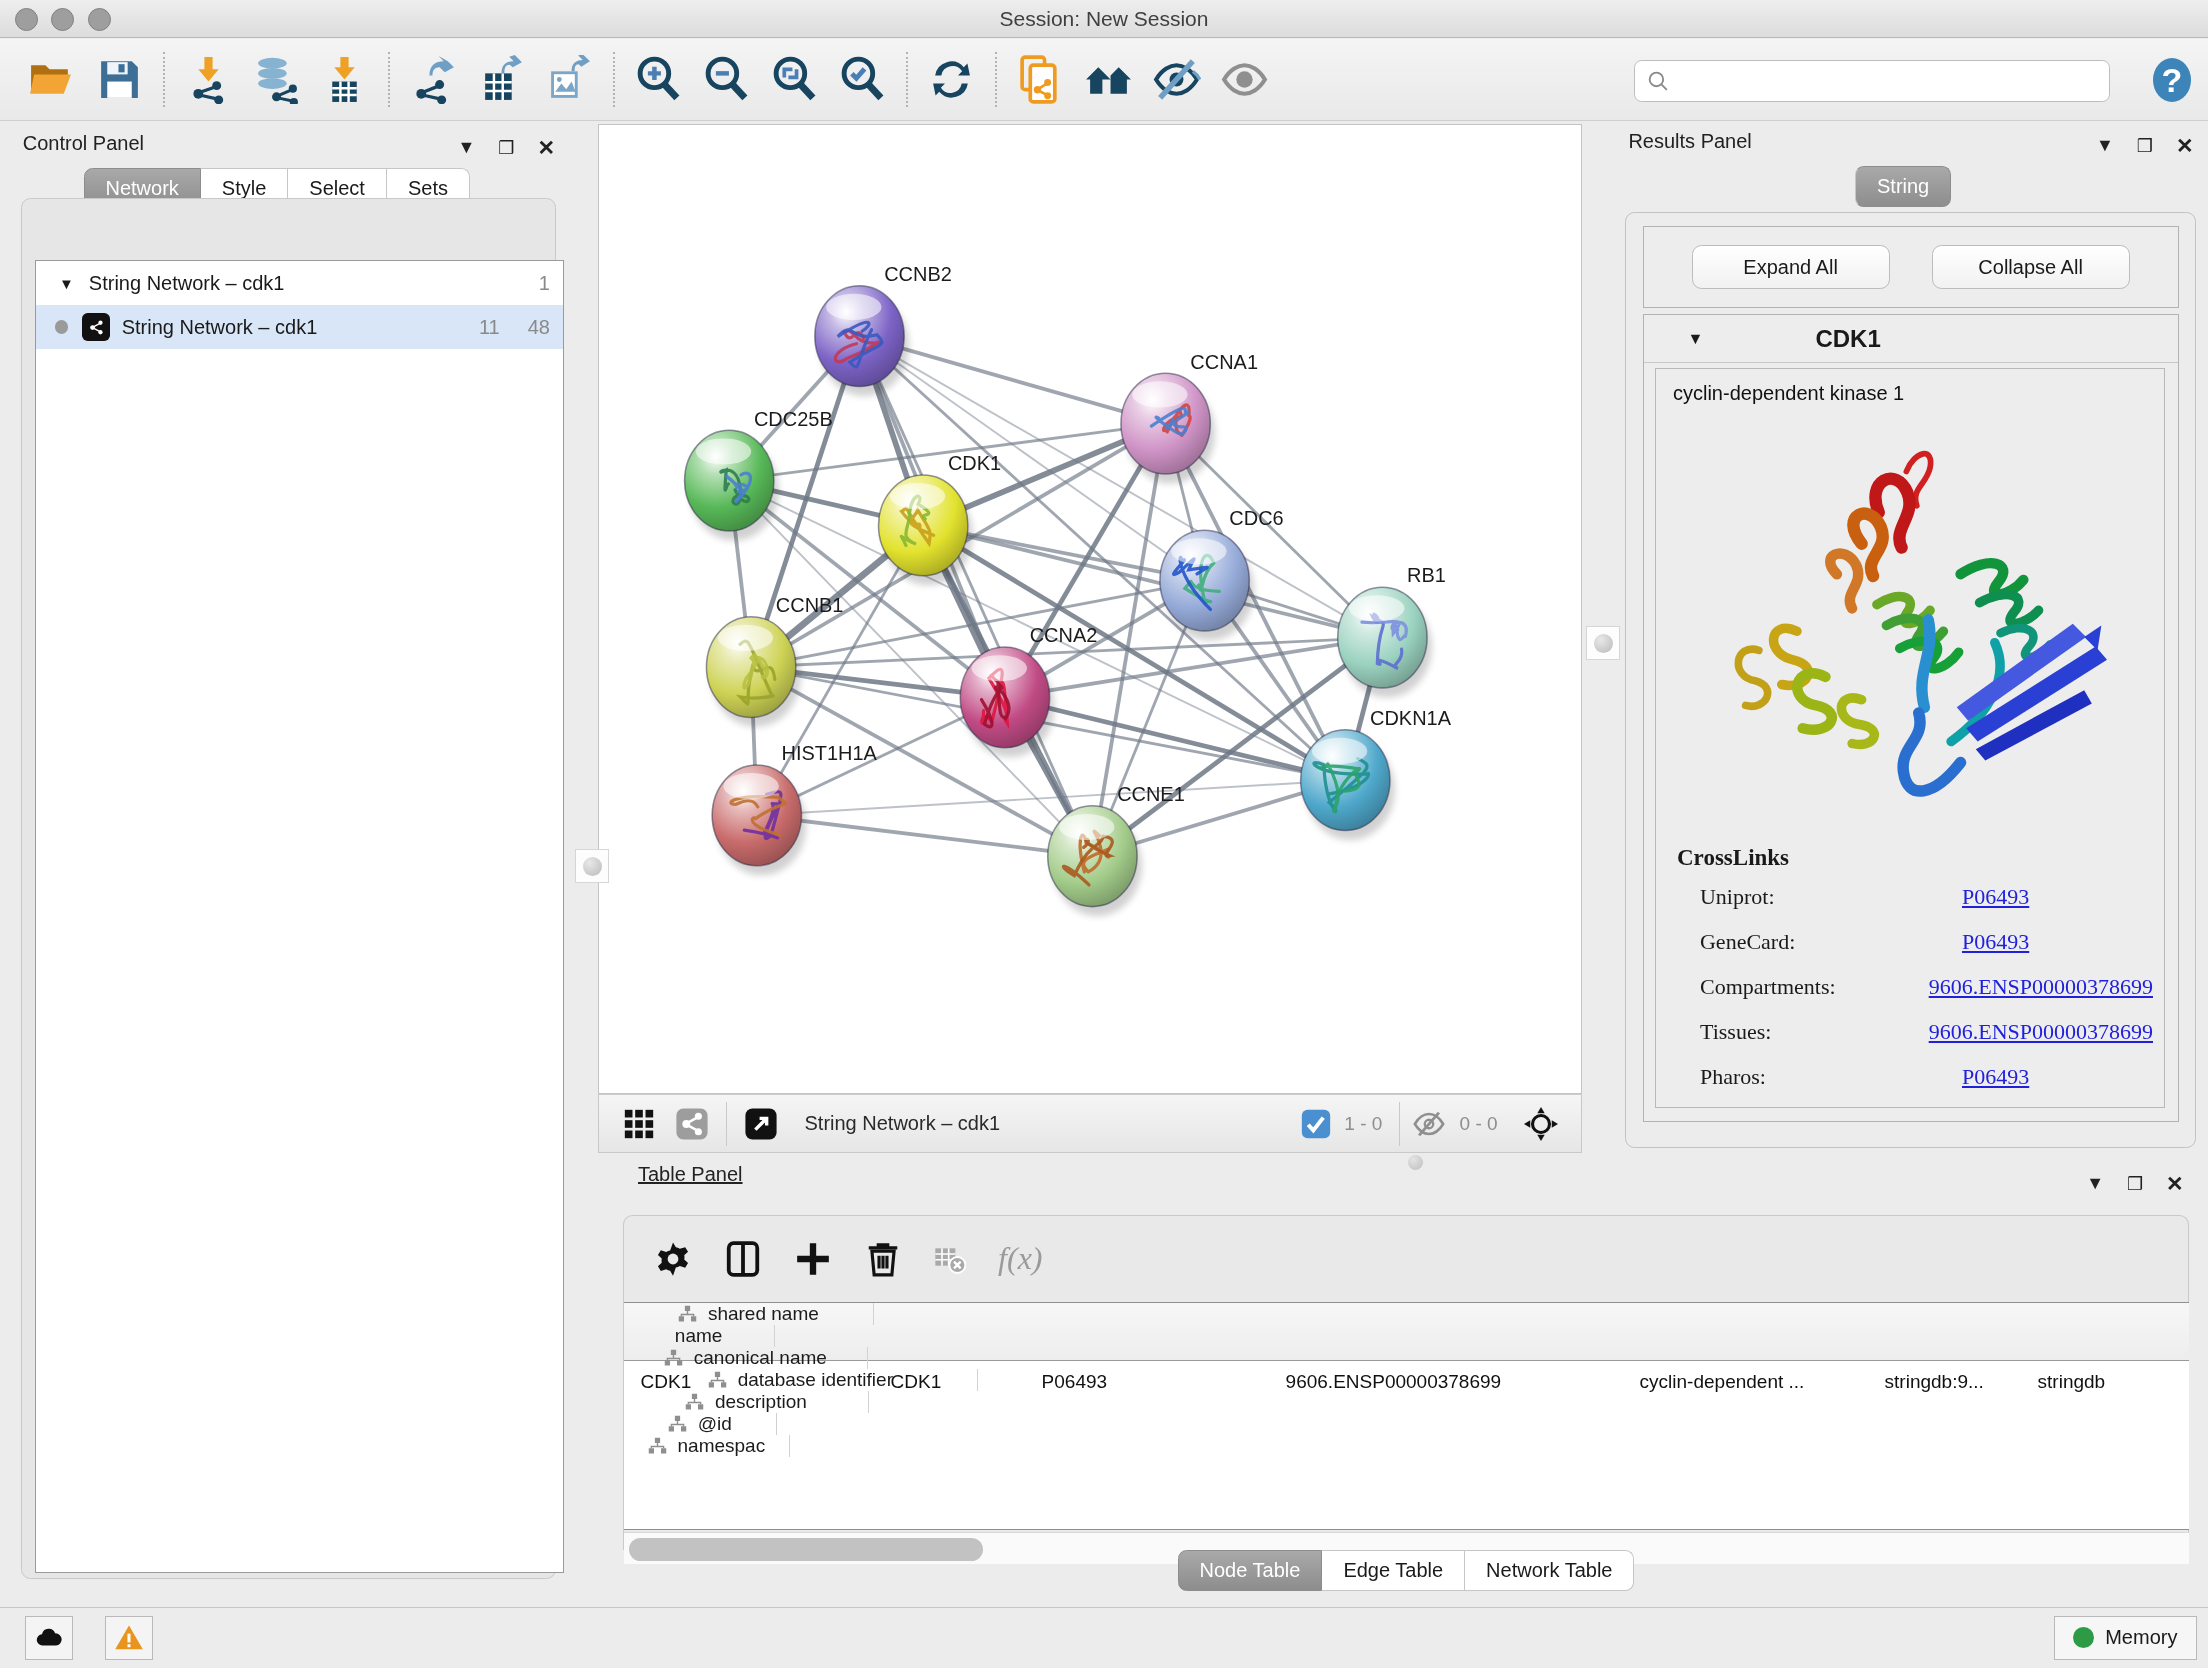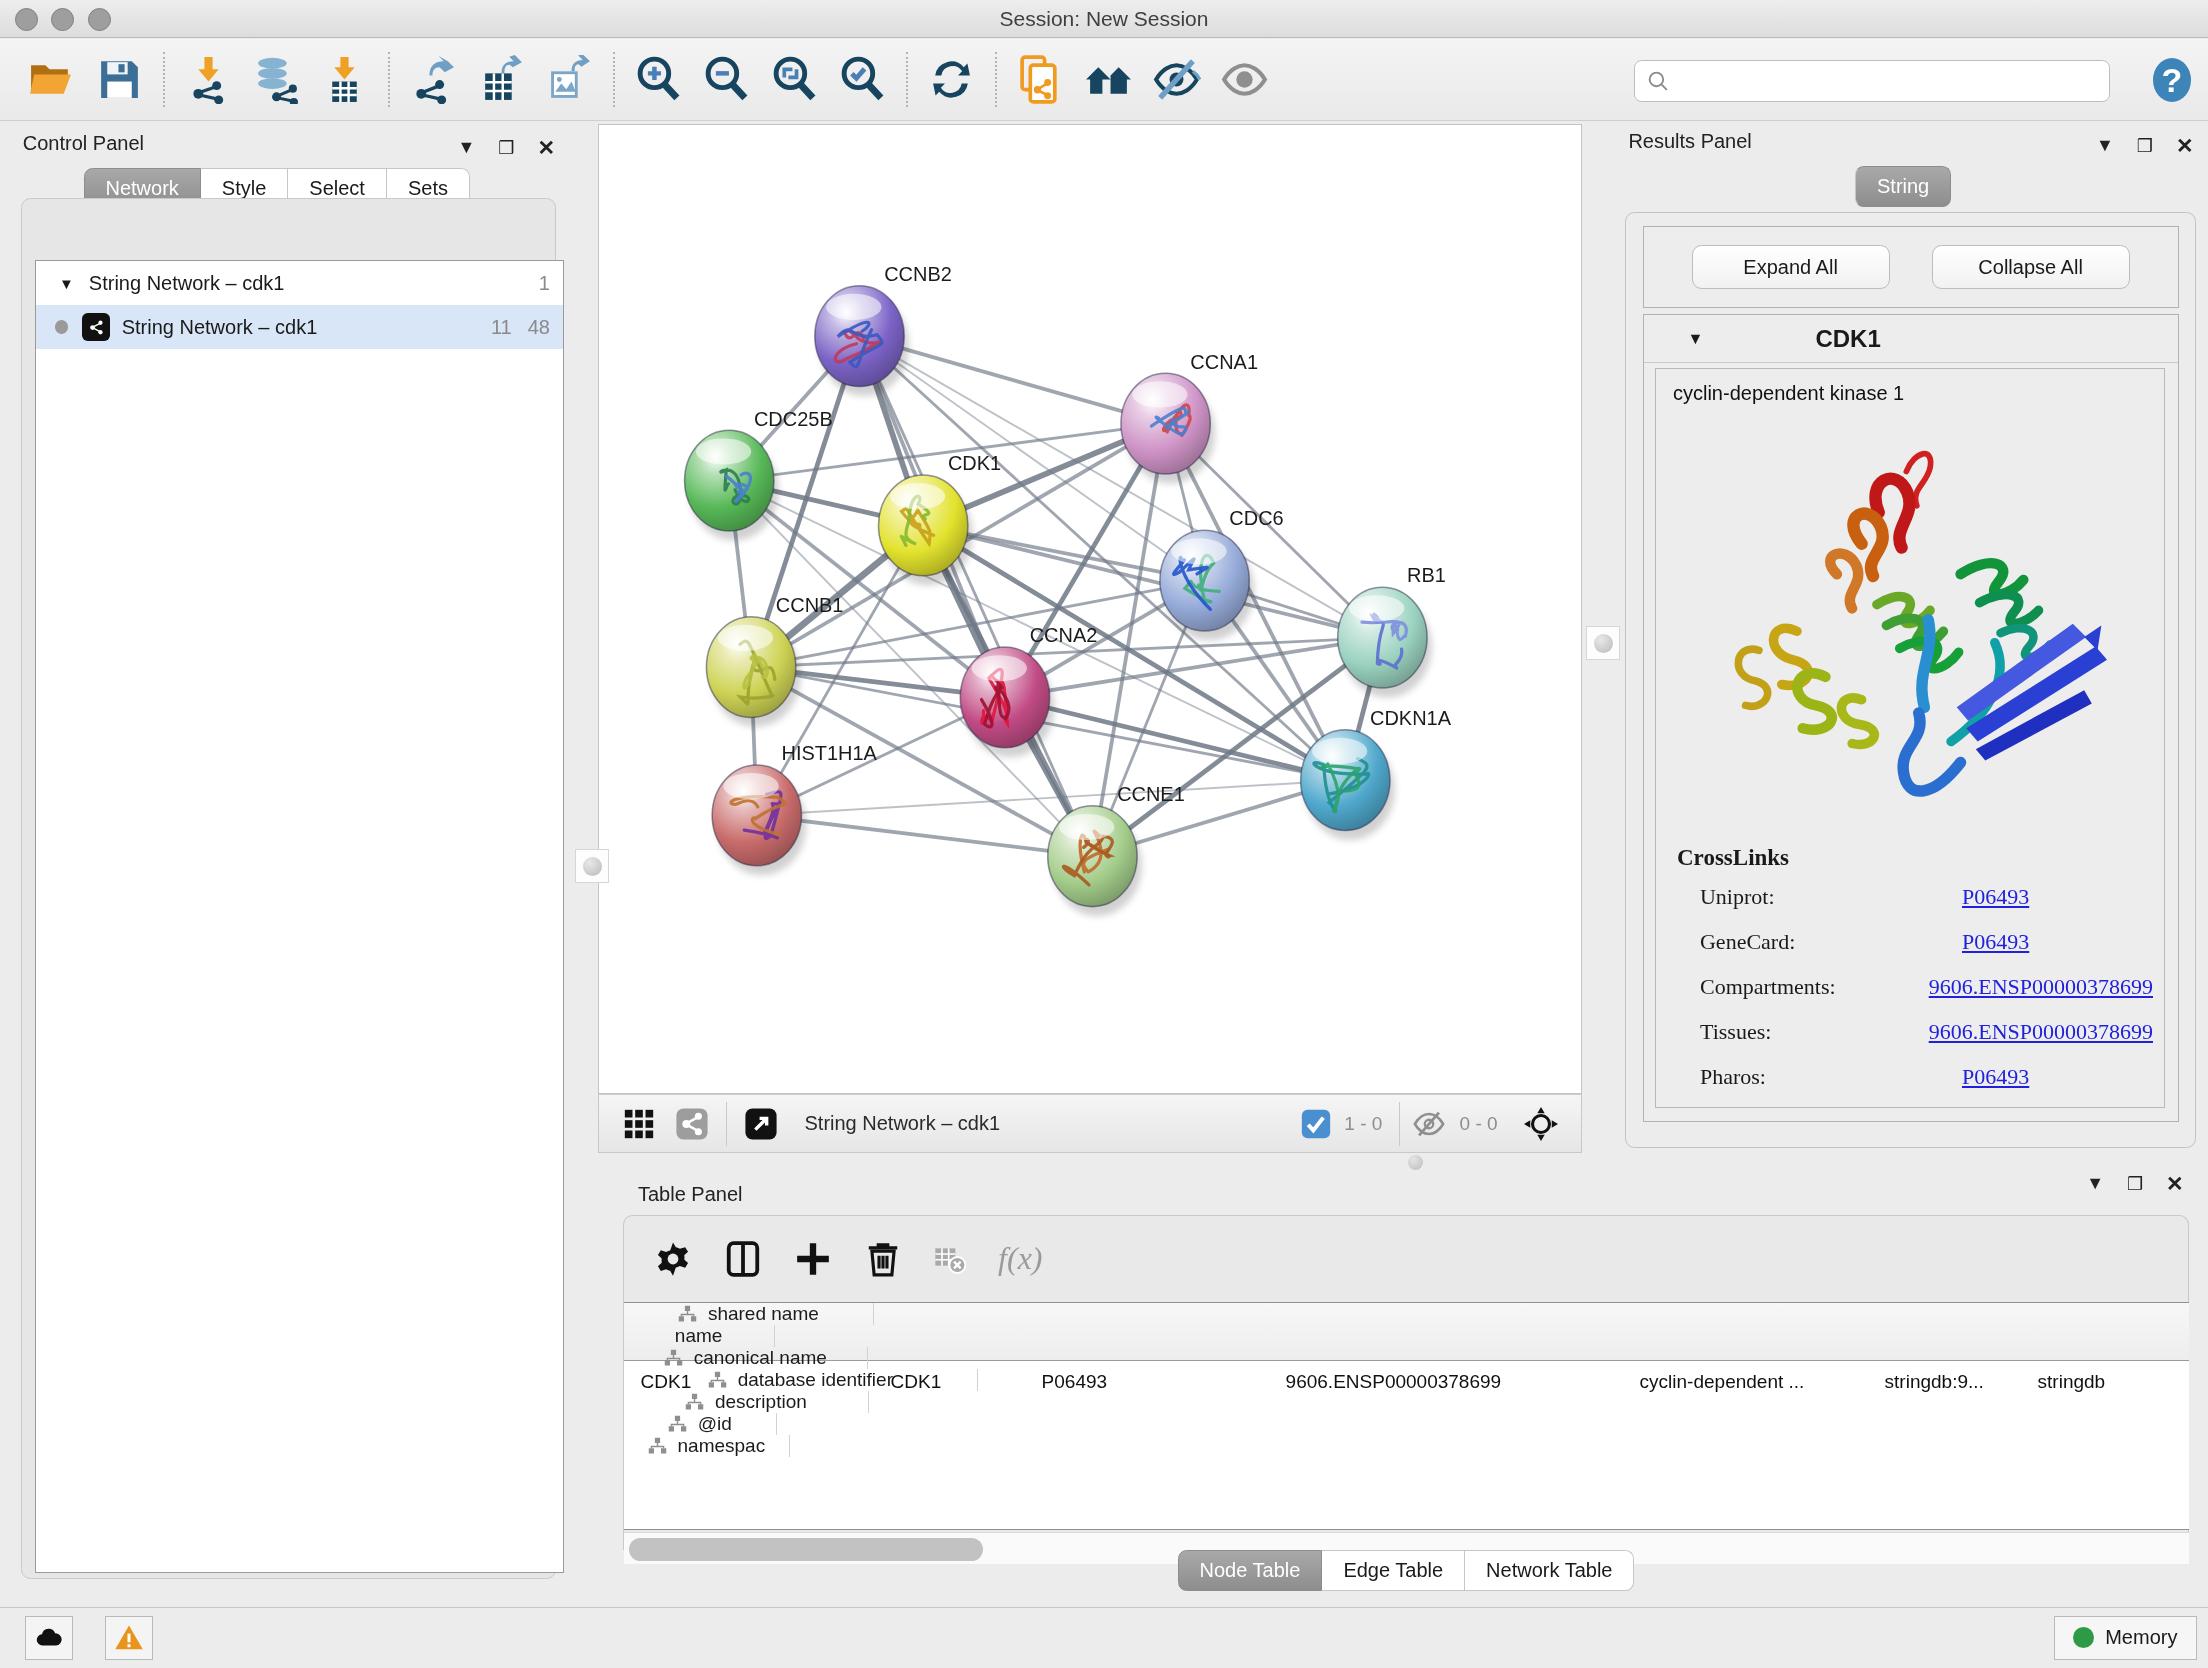--- a/index.html
+++ b/index.html
@@ -61,7 +61,7 @@
     display:flex; align-items:center; justify-content:center; }
   .share-badge svg { width:19px; height:19px; }
   .tri { display:inline-block; margin:0 15px 0 9.5px; font-size:15px; }
-  .nums { margin-left:auto; color:#8a8a8a; display:flex; gap:16px; }
+  .nums { margin-left:auto; color:#8a8a8a; display:flex; gap:28px; }
 
   
   .netview { position:absolute; left:598px; top:124px; width:984px; height:970px;

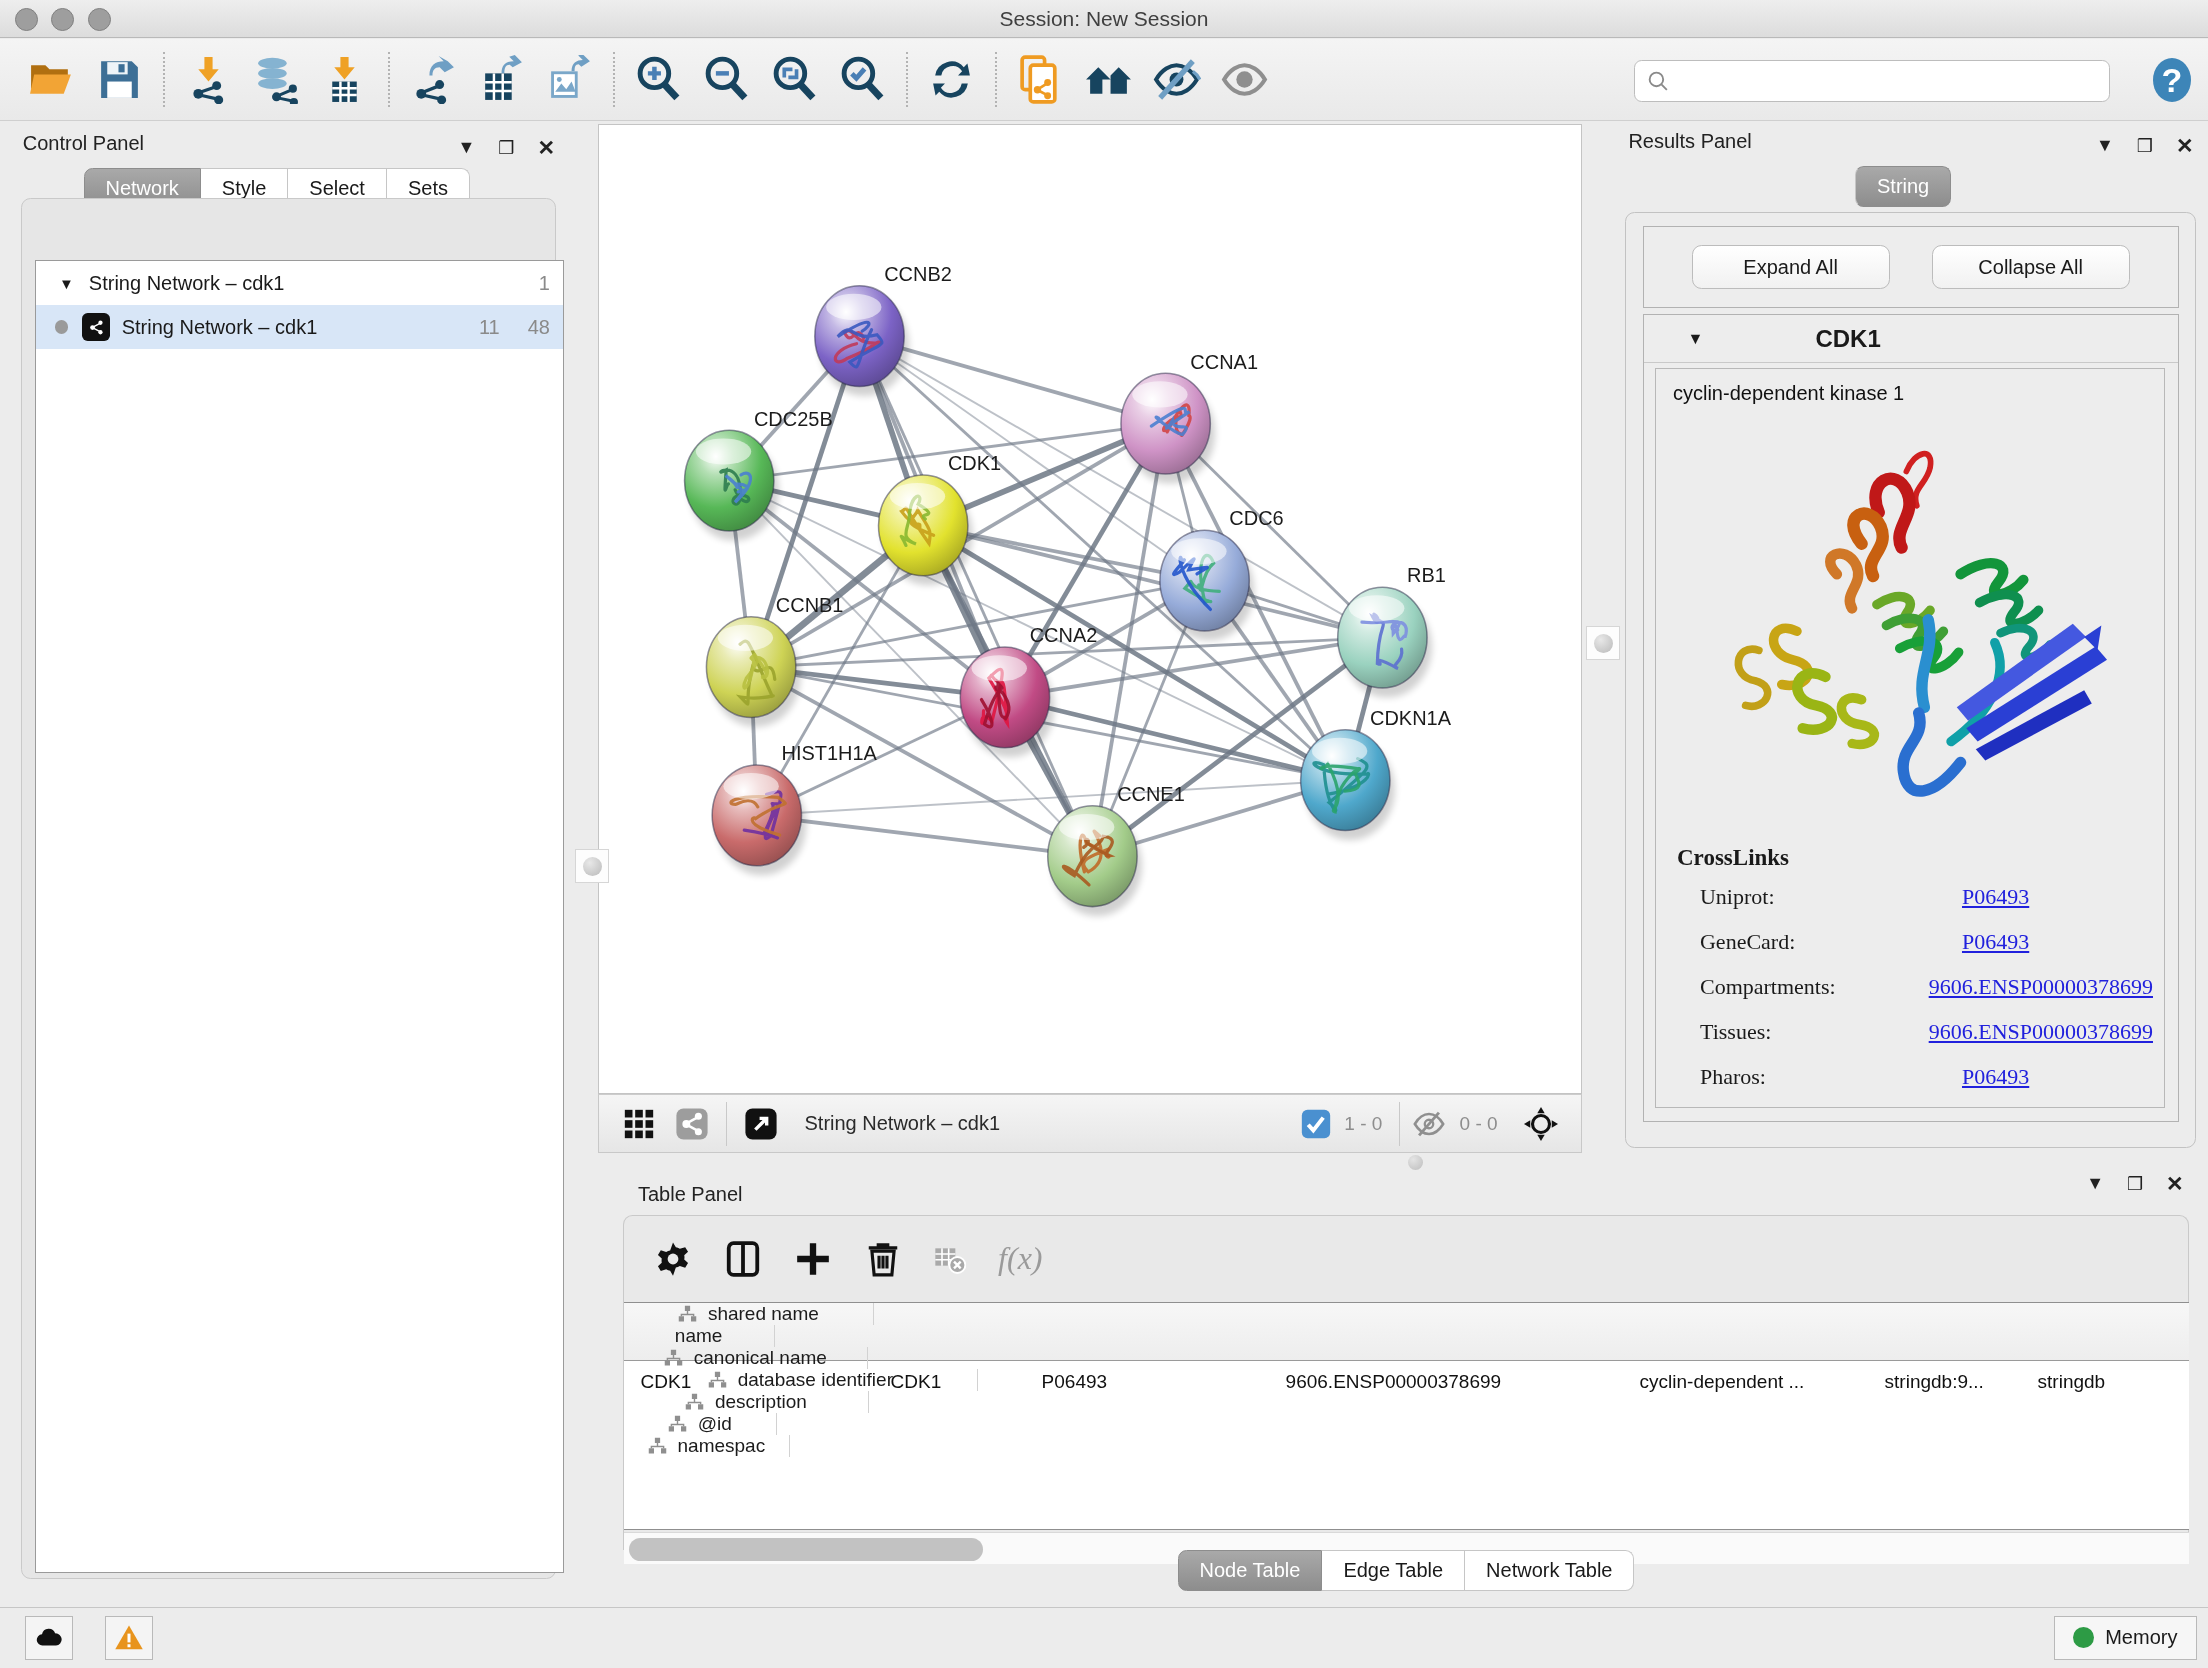--- a/index.html
+++ b/index.html
@@ -696,7 +696,7 @@
 </div>
 
 <div class="table-panel">
-  <div class="phead" style="left:23px; top:21px;">Table Panel</div>
+  <div class="phead" style="left:23px; top:1px;text-decoration:underline;">Table Panel</div>
   <div class="winctrl" style="right:13.3px; top:9.5px;">
     <span class="wc">▼</span>
     <span class="wc">❒</span>

